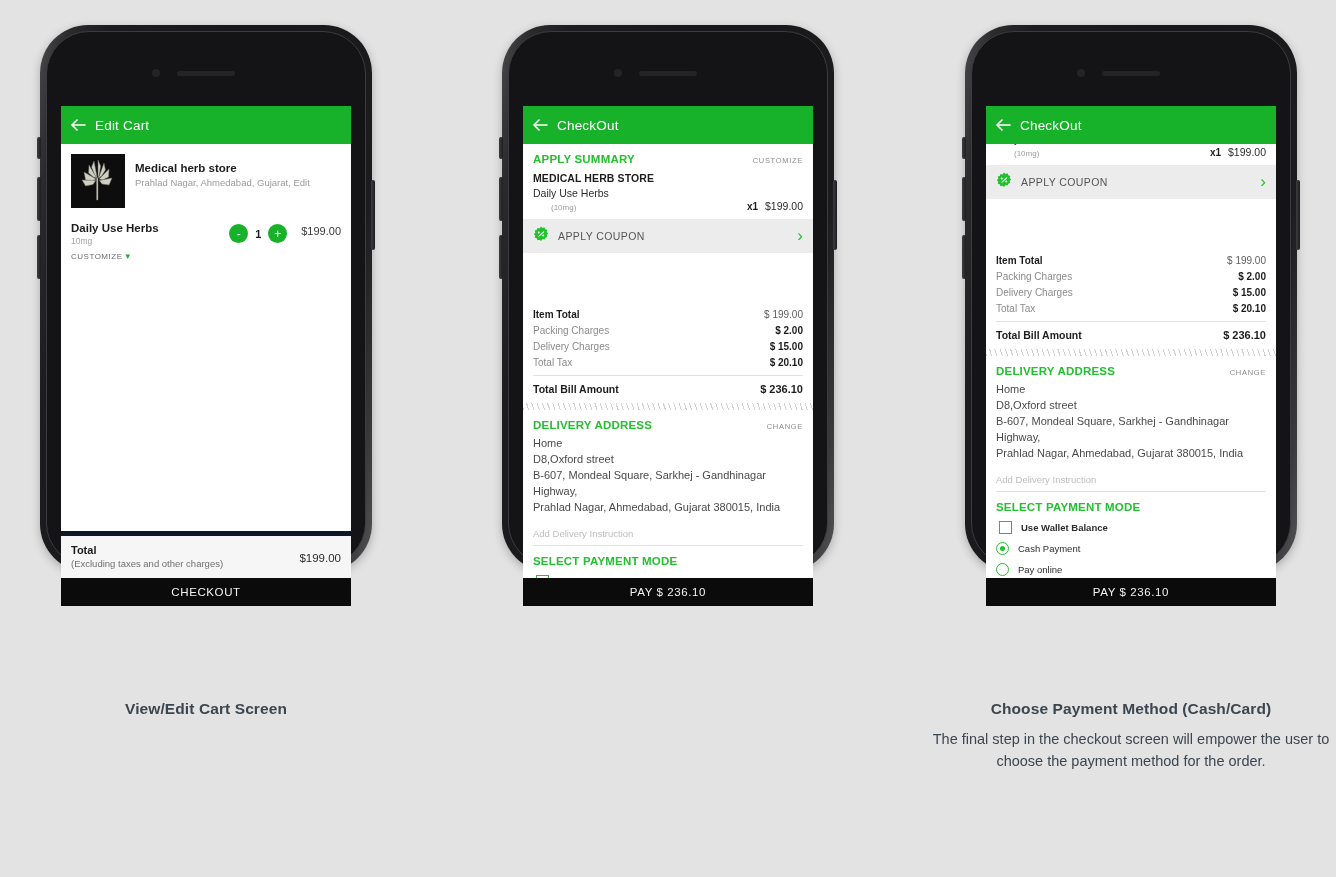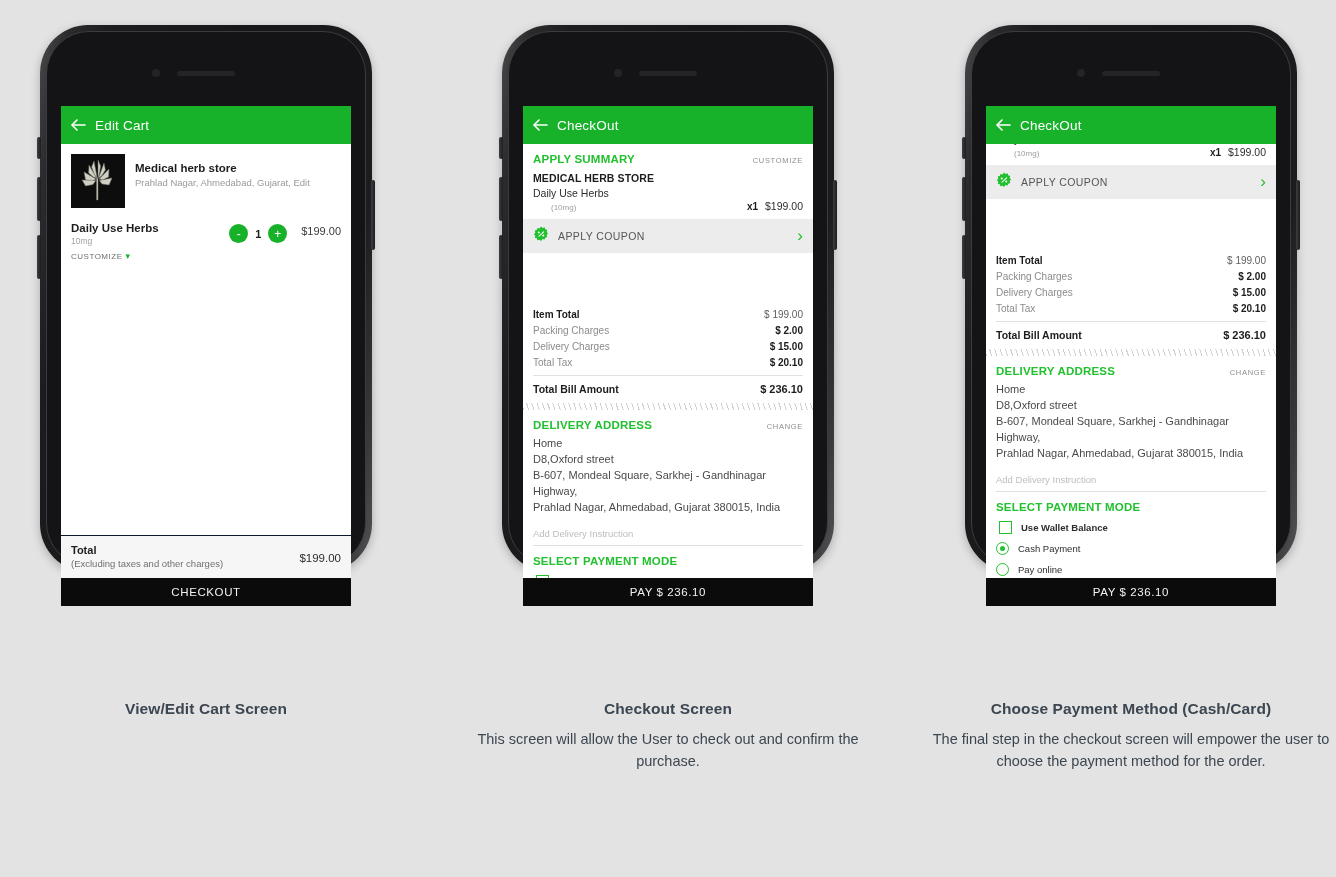--- a/index.html
+++ b/index.html
@@ -197,7 +197,7 @@
     position: absolute;
     left: 0; right: 0; bottom: 0;
     background: #f6f6f6;
-    border-top: 1px solid #0f172a;
+    border-top: 5px solid #0f172a;
     padding: 8px 10px 9px 10px;
     display: flex;
     align-items: flex-start;

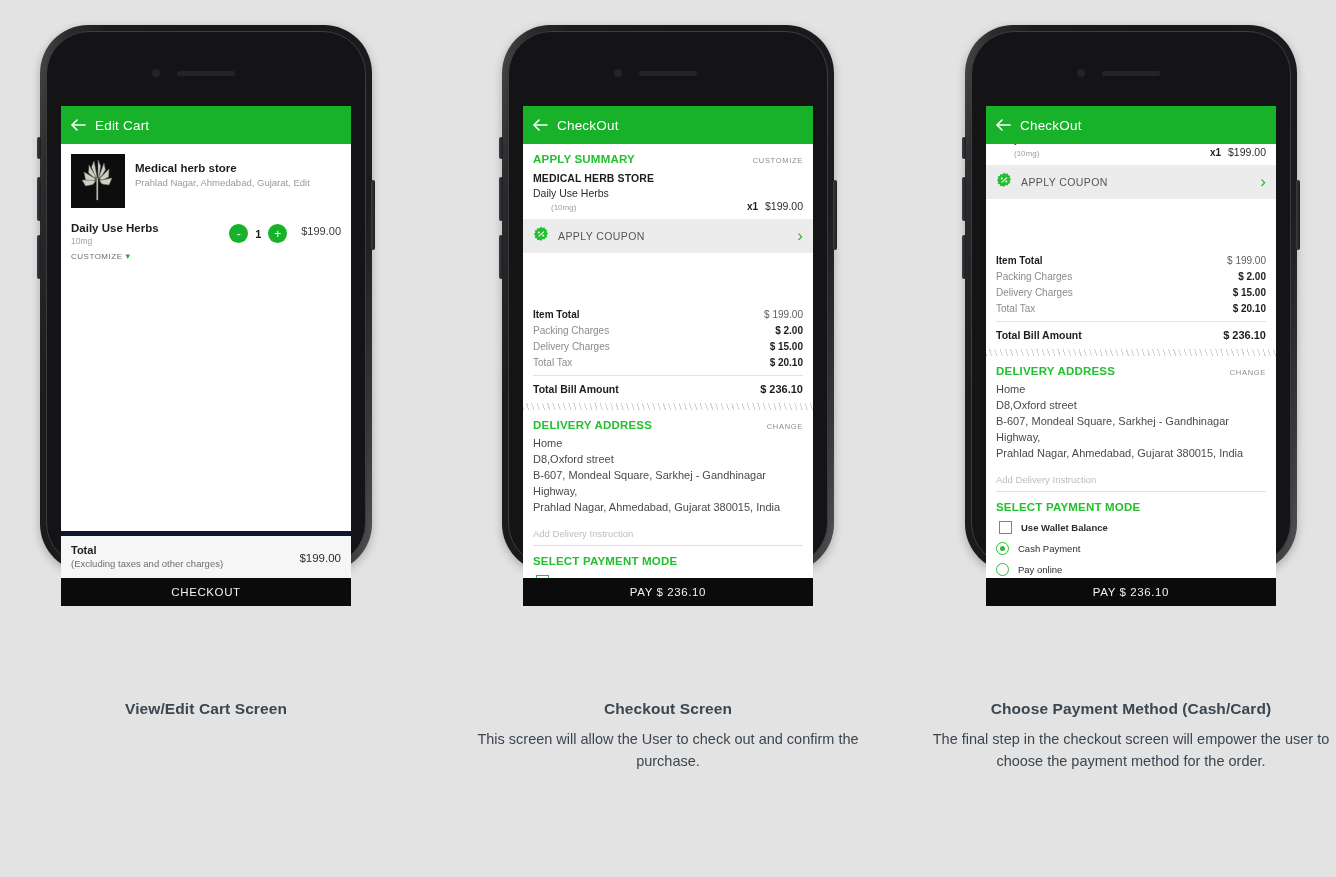--- a/index.html
+++ b/index.html
@@ -644,10 +644,6 @@
   <div class="caption c1">
     <div class="cap-title">View/Edit Cart Screen</div>
   </div>
-  <div class="caption c2">
-    <div class="cap-title">Checkout Screen</div>
-    <div class="cap-desc">This screen will allow the User to check out and confirm the purchase.</div>
-  </div>
   <div class="caption c3">
     <div class="cap-title">Choose Payment Method (Cash/Card)</div>
     <div class="cap-desc">The final step in the checkout screen will empower the user to choose the payment method for the order.</div>

